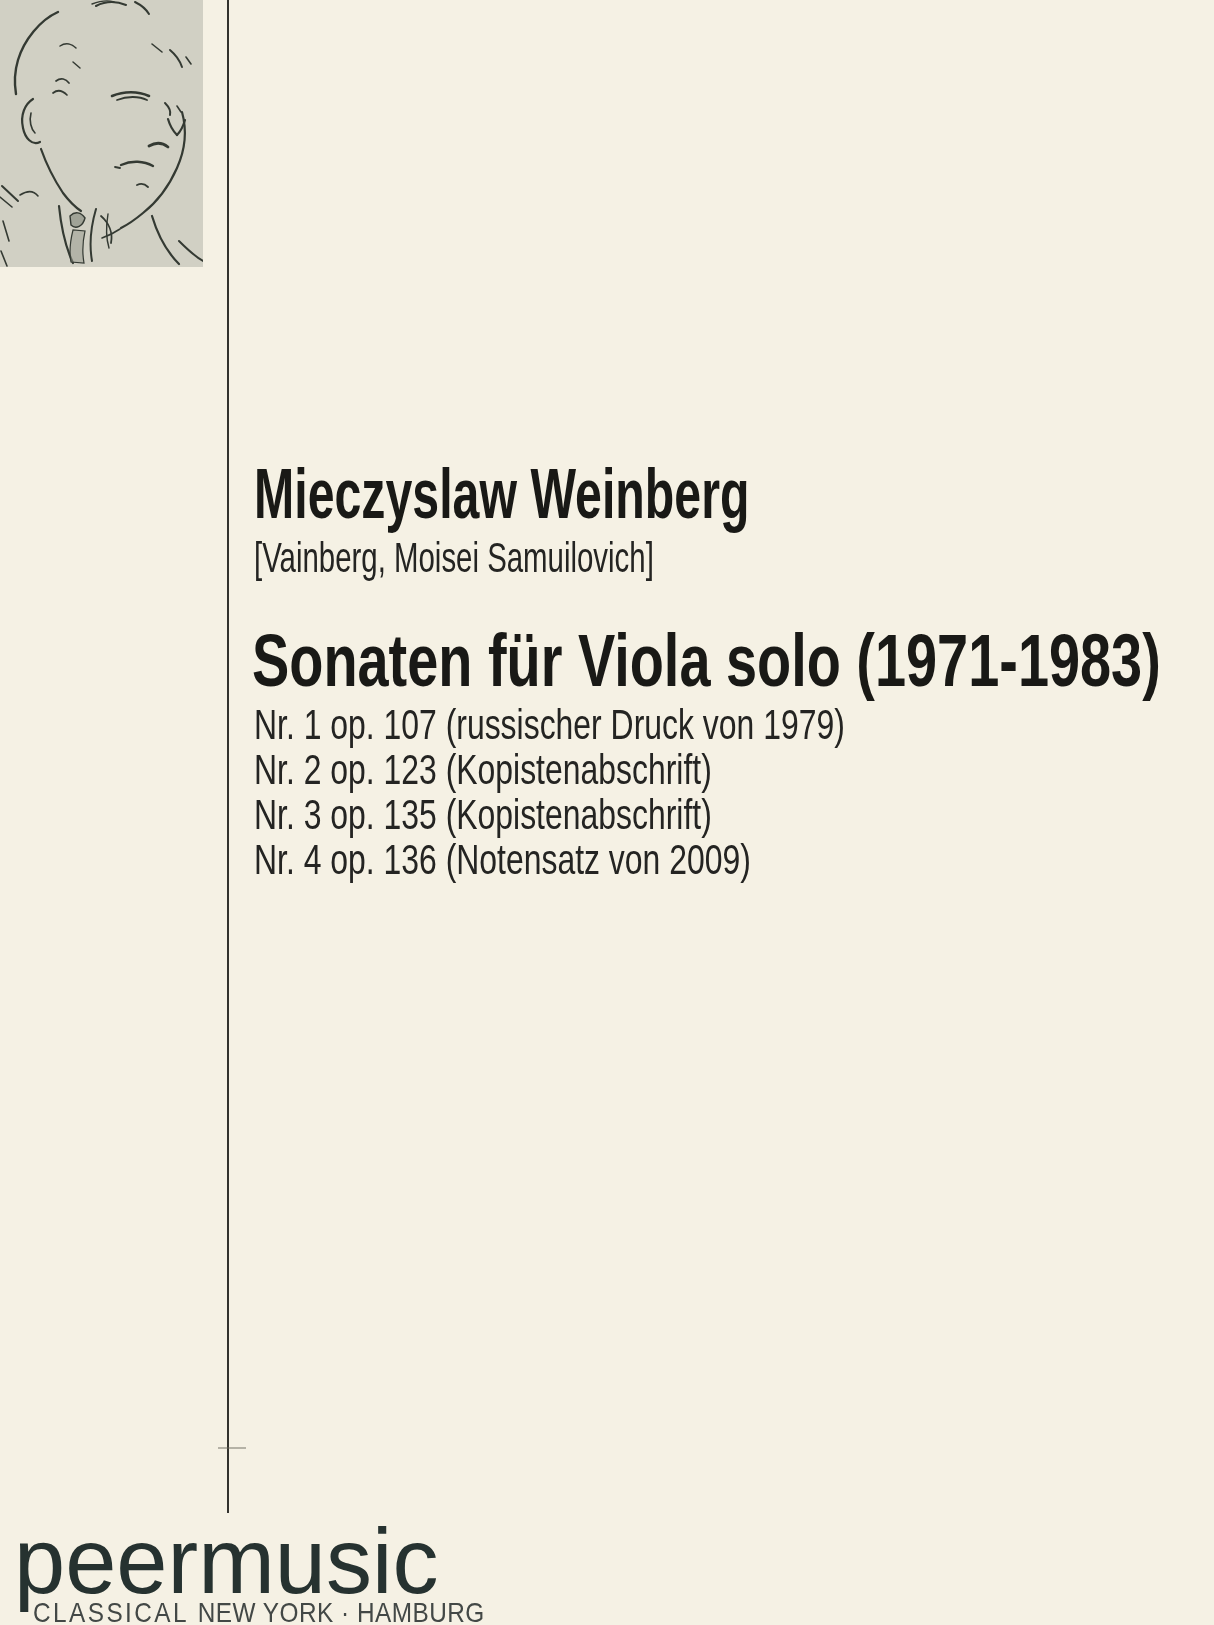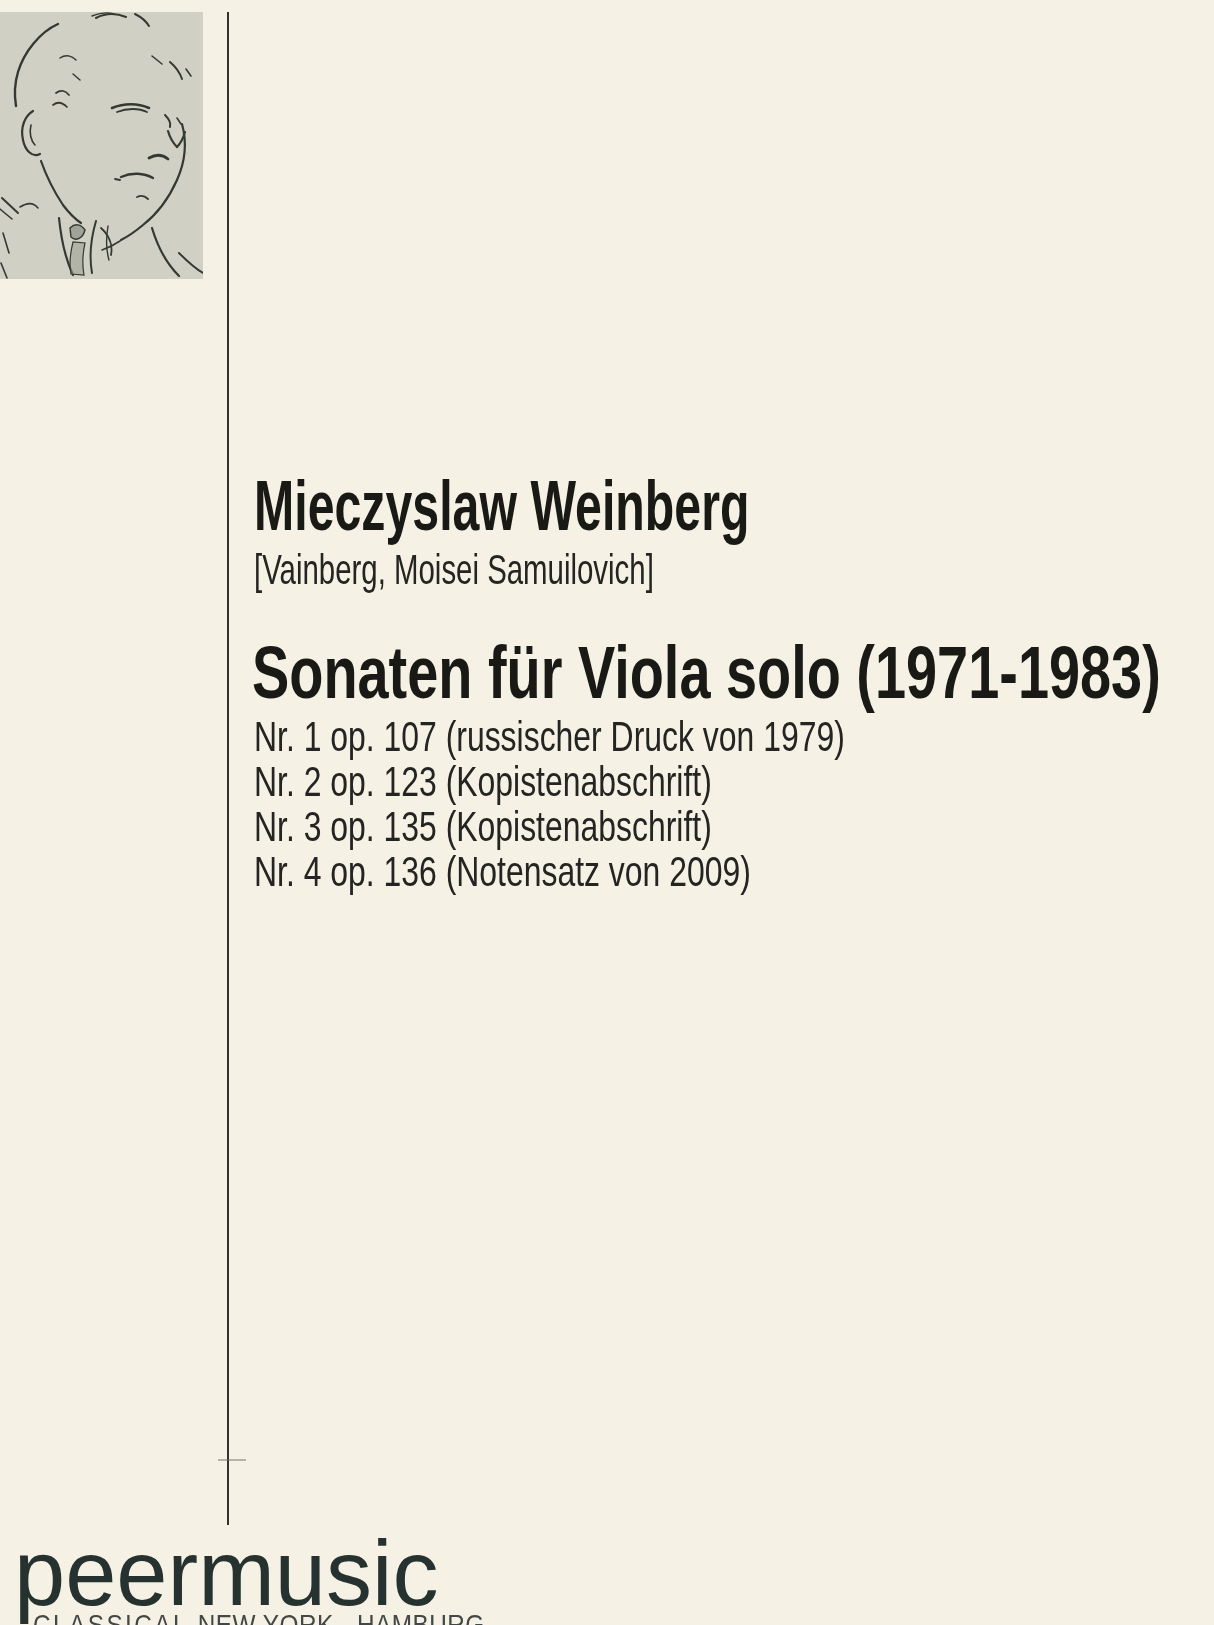--- a/index.html
+++ b/index.html
@@ -18,7 +18,6 @@
   .page {
     position: absolute;
     inset: 0;
-    margin-top: 12px;
   }
   
   .portrait {

